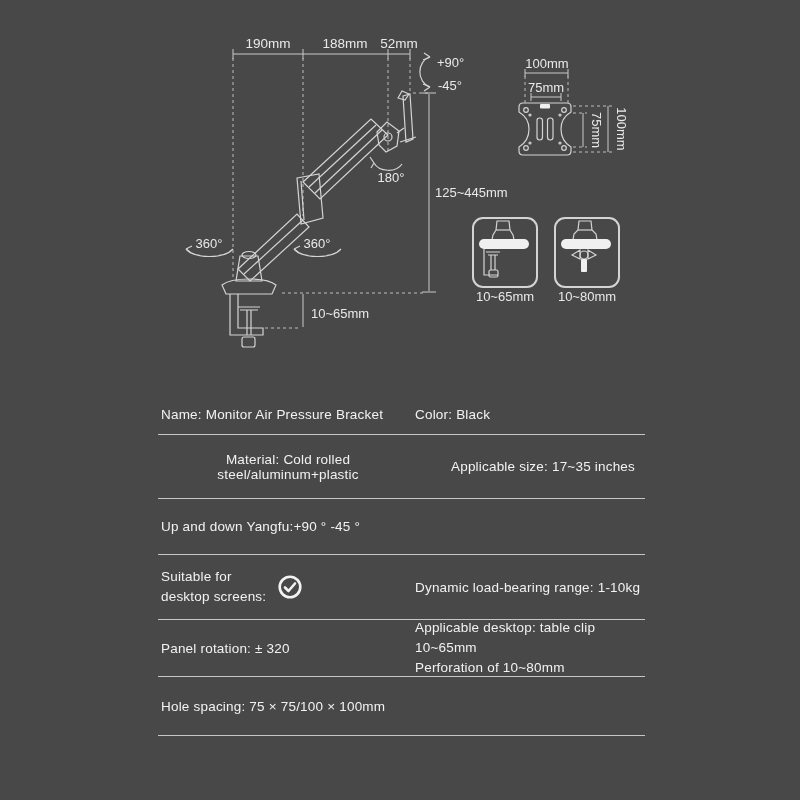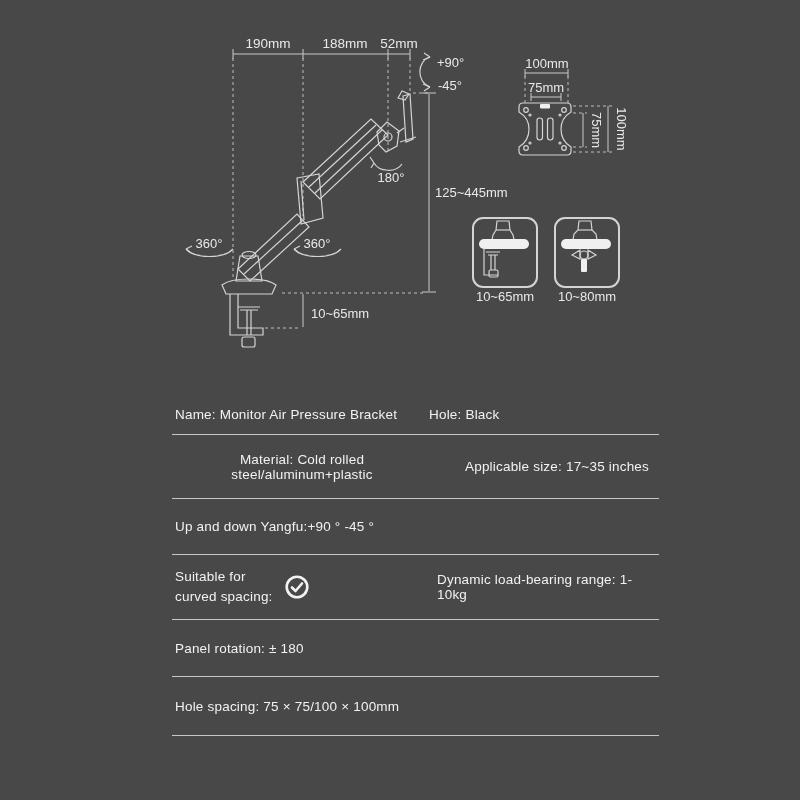--- a/index.html
+++ b/index.html
@@ -24,7 +24,7 @@
   svg .fillw{fill:#f0f0f0;stroke:none;}
   svg .box{stroke:#d4d4d4;stroke-width:2;fill:none;}
   .spec-table{
-    position:absolute;left:172px;top:395px;width:487px;
+    position:absolute;left:158px;top:395px;width:487px;
   }
   .spec-row{
     display:flex;align-items:center;

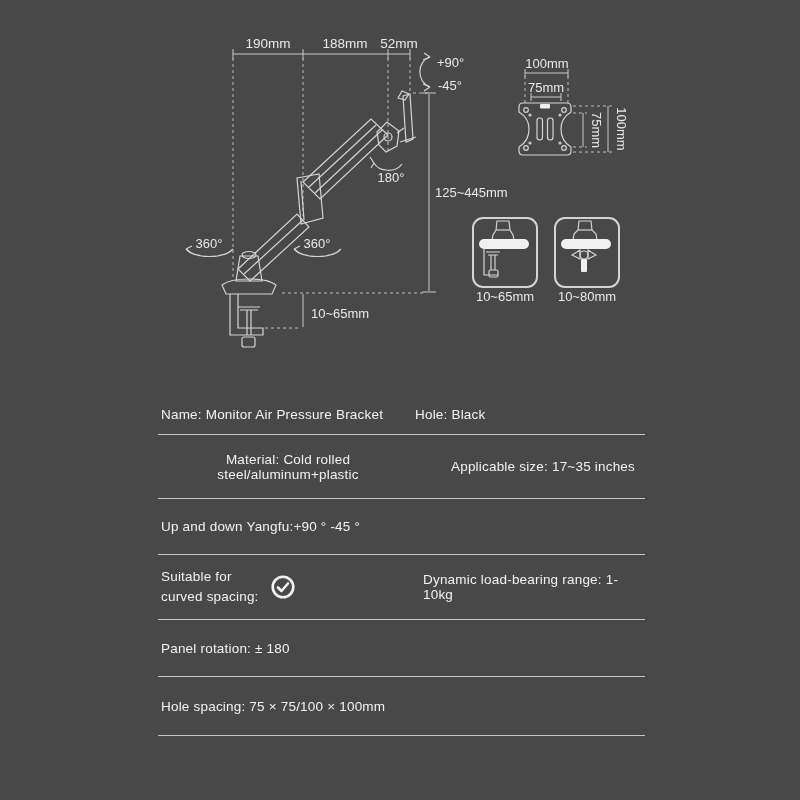--- a/index.html
+++ b/index.html
@@ -200,7 +200,7 @@
 
     <div class="spec-row r1">
       <div class="cell left">Name: Monitor Air Pressure Bracket</div>
-      <div class="cell right">Hole: Black</div>
+      <div class="cell right">Color: Black</div>
     </div>
 
     <div class="spec-row r2">

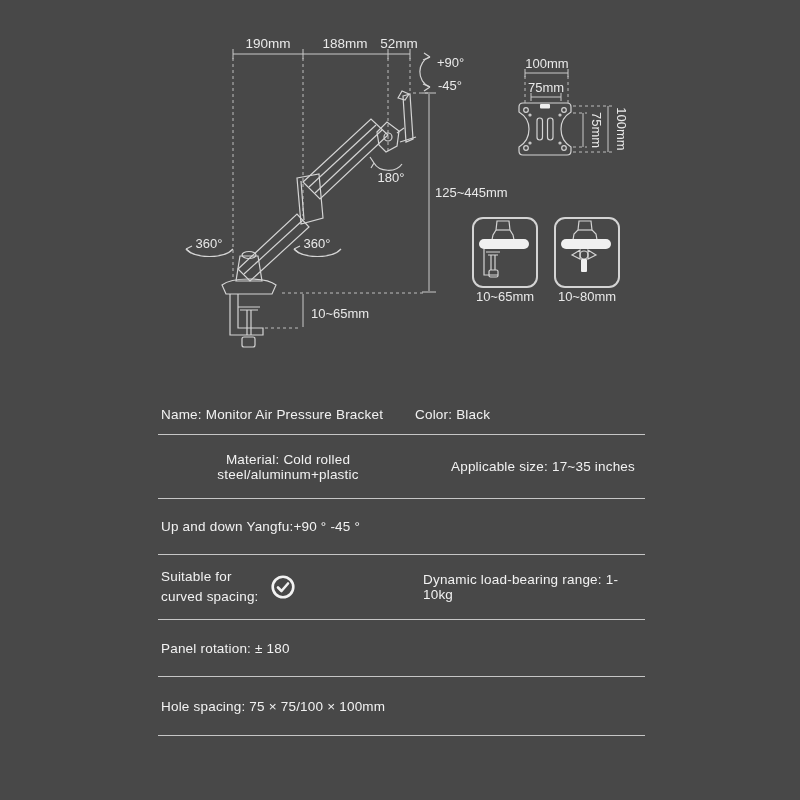--- a/index.html
+++ b/index.html
@@ -38,7 +38,7 @@
   .two-line{line-height:1.5;}
   .check-wrap{margin-left:11px;display:flex;align-items:center;}
   .r1{height:39px;}.r2{height:63px;text-align:center;}.r3{height:55px;gap:43px;}
-  .r4{height:64px;gap:8px;}.r5{height:56px;}.r6{height:58px;text-align:right;}
+  .r4{height:64px;}.r5{height:56px;}.r6{height:58px;text-align:right;}
 </style>
 </head>
 <body>

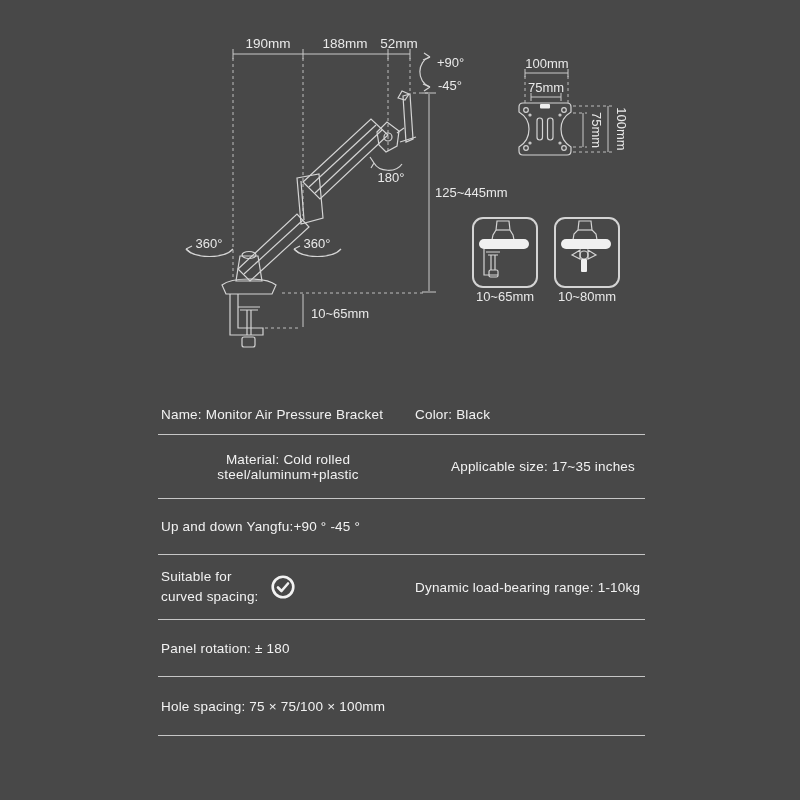--- a/index.html
+++ b/index.html
@@ -216,7 +216,7 @@
       <div class="cell left">
         <div class="two-line">
           <div>Suitable for</div>
-          <div>curved spacing:</div>
+          <div>desktop screens:</div>
         </div>
         <span class="check-wrap">
           <svg width="26" height="26" viewBox="0 0 26 26">

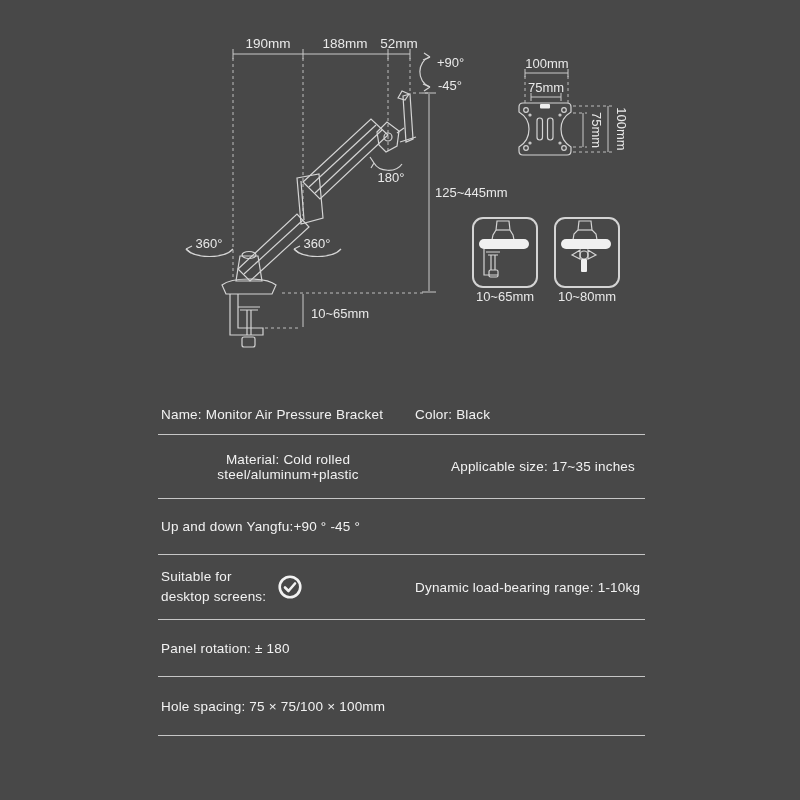--- a/index.html
+++ b/index.html
@@ -231,6 +231,7 @@
     <div class="spec-row r5">
       <div class="cell left">Panel rotation: ± 180</div>
       <div class="cell right two-line">
+        <div>Applicable desktop: table clip 10~65mm</div>
       </div>
     </div>
 

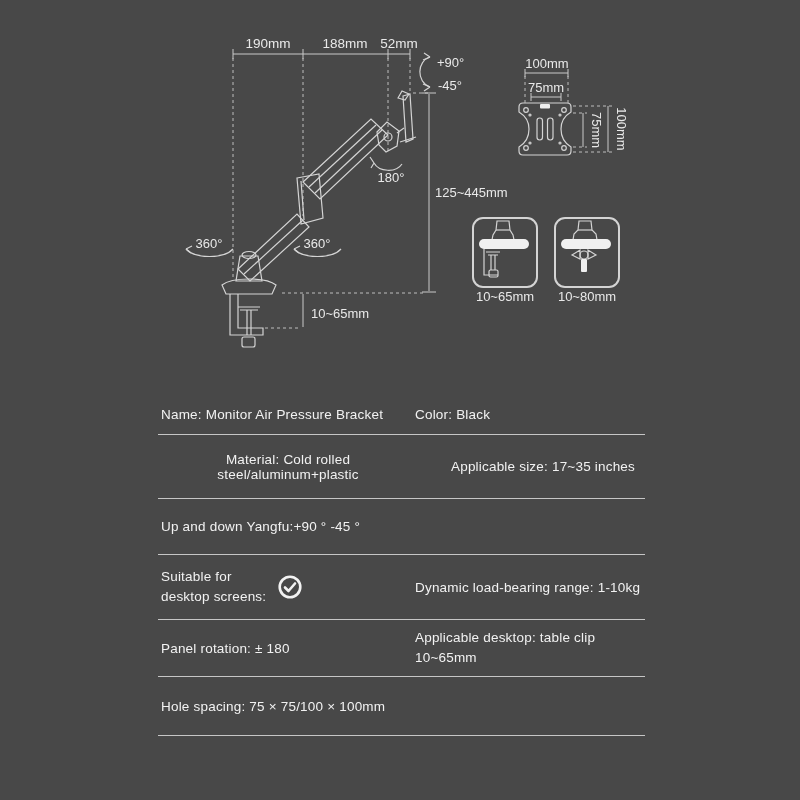--- a/index.html
+++ b/index.html
@@ -229,7 +229,7 @@
     </div>
 
     <div class="spec-row r5">
-      <div class="cell left">Panel rotation: ± 180</div>
+      <div class="cell left">Panel rotation: ± 320</div>
       <div class="cell right two-line">
         <div>Applicable desktop: table clip 10~65mm</div>
       </div>

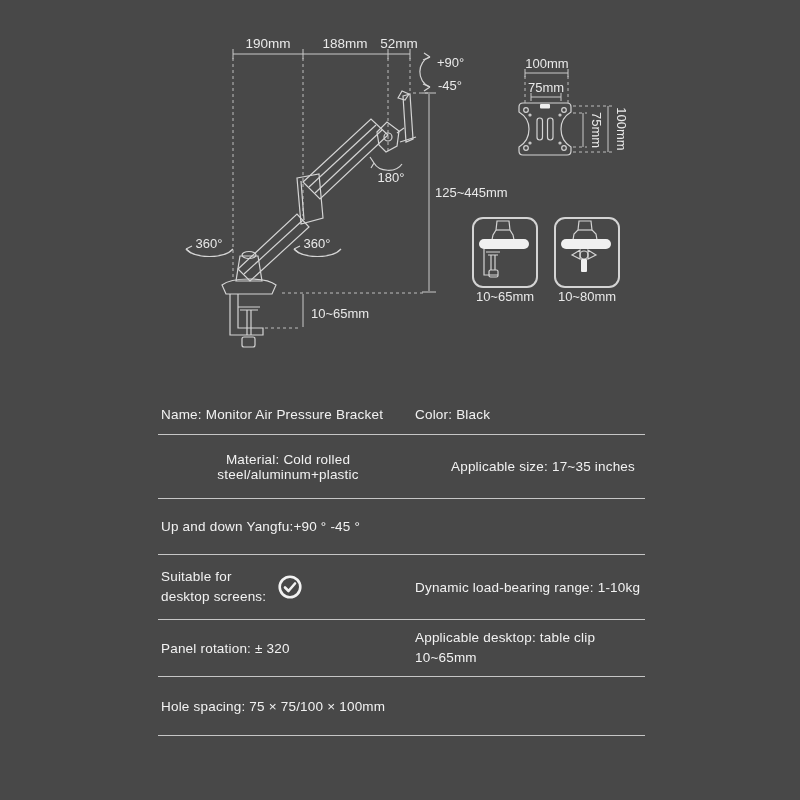--- a/index.html
+++ b/index.html
@@ -232,6 +232,7 @@
       <div class="cell left">Panel rotation: ± 320</div>
       <div class="cell right two-line">
         <div>Applicable desktop: table clip 10~65mm</div>
+        <div>Perforation of 10~80mm</div>
       </div>
     </div>
 

